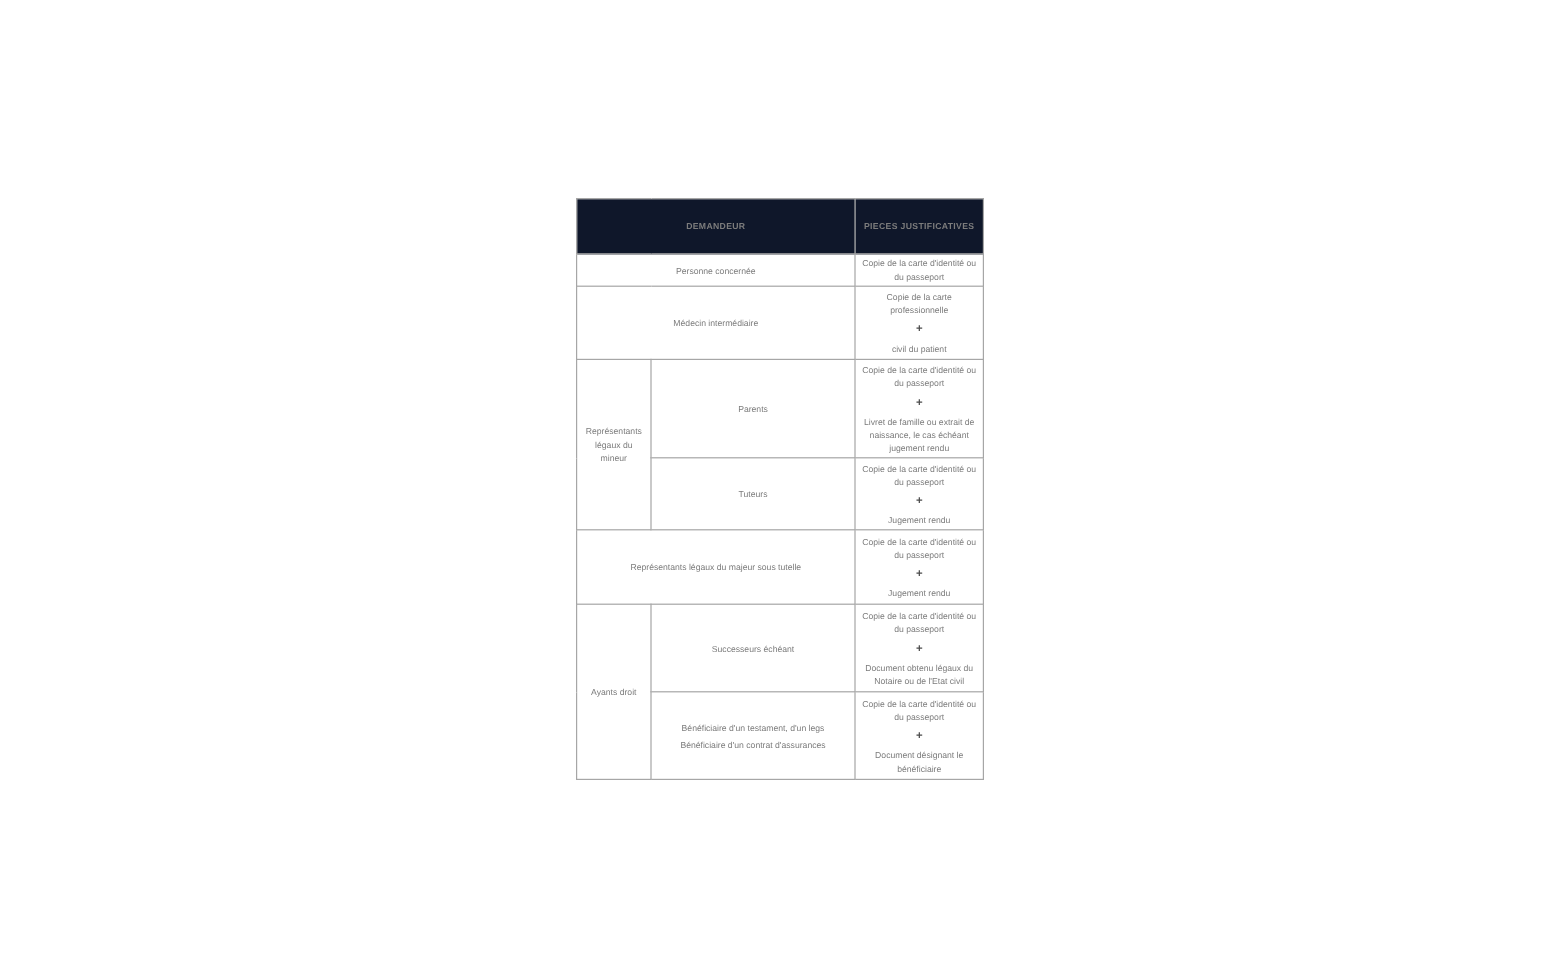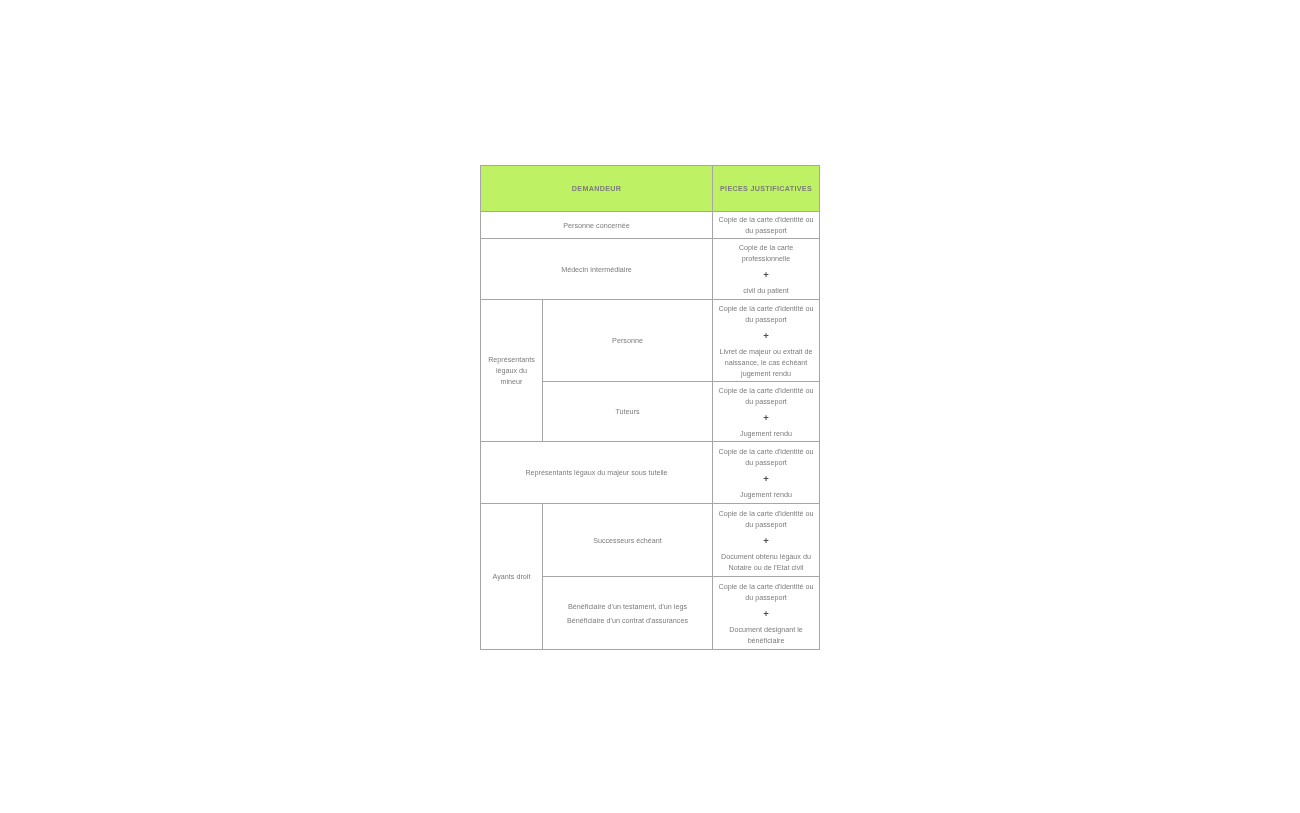--- a/index.html
+++ b/index.html
@@ -37,7 +37,7 @@
   }
 
   td.header-cell {
-    background: #bef264;
+    background: #0f172a;
     color: #3f3f44;
     font-weight: bold;
     font-size: 7.2px;

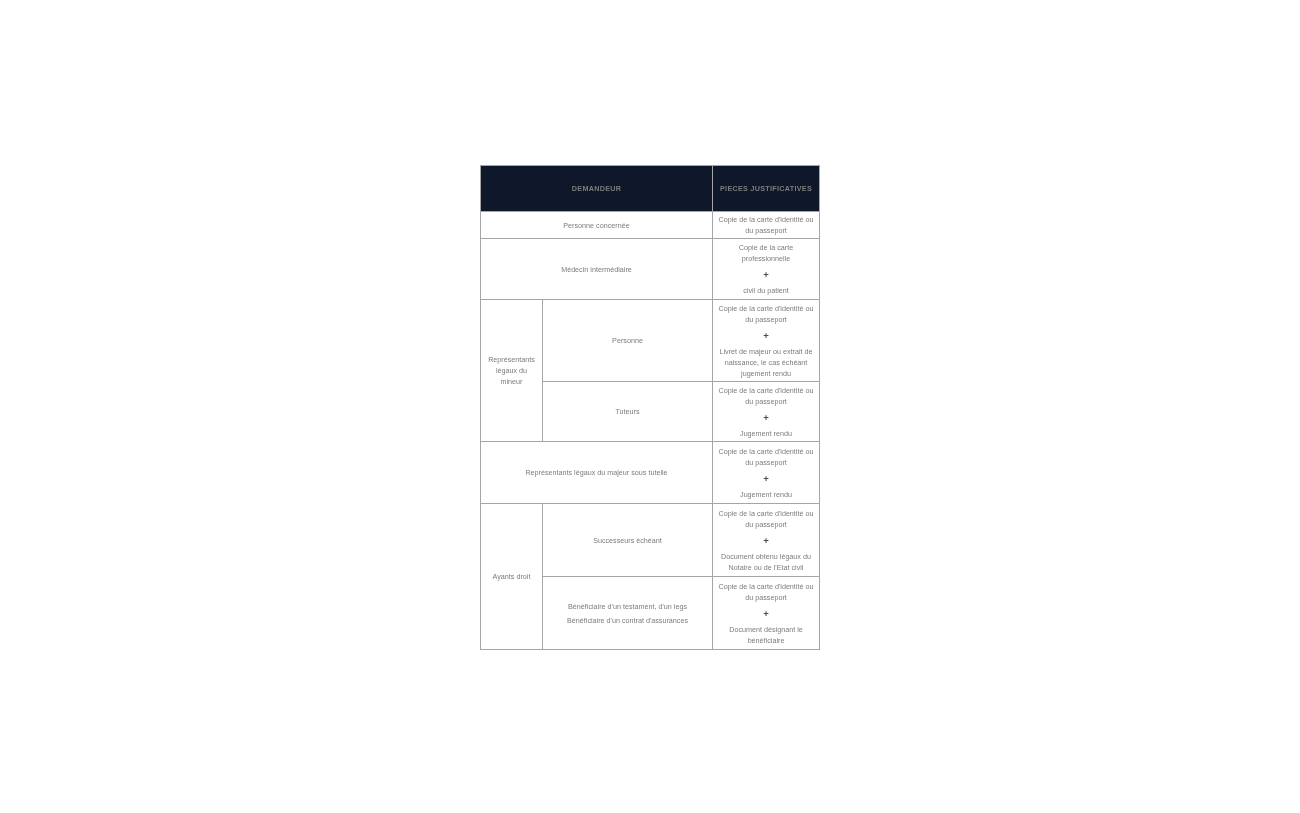--- a/index.html
+++ b/index.html
@@ -106,7 +106,7 @@
 
     <tr style="height:82px">
       <td class="label-cell" rowspan="2">Représentants légaux du mineur</td>
-      <td class="label-cell">Personne</td>
+      <td class="label-cell">Parents</td>
       <td class="docs-cell">
         <span class="doc-line">Copie de la carte d'identité ou du passeport</span>
         <span class="plus">+</span>

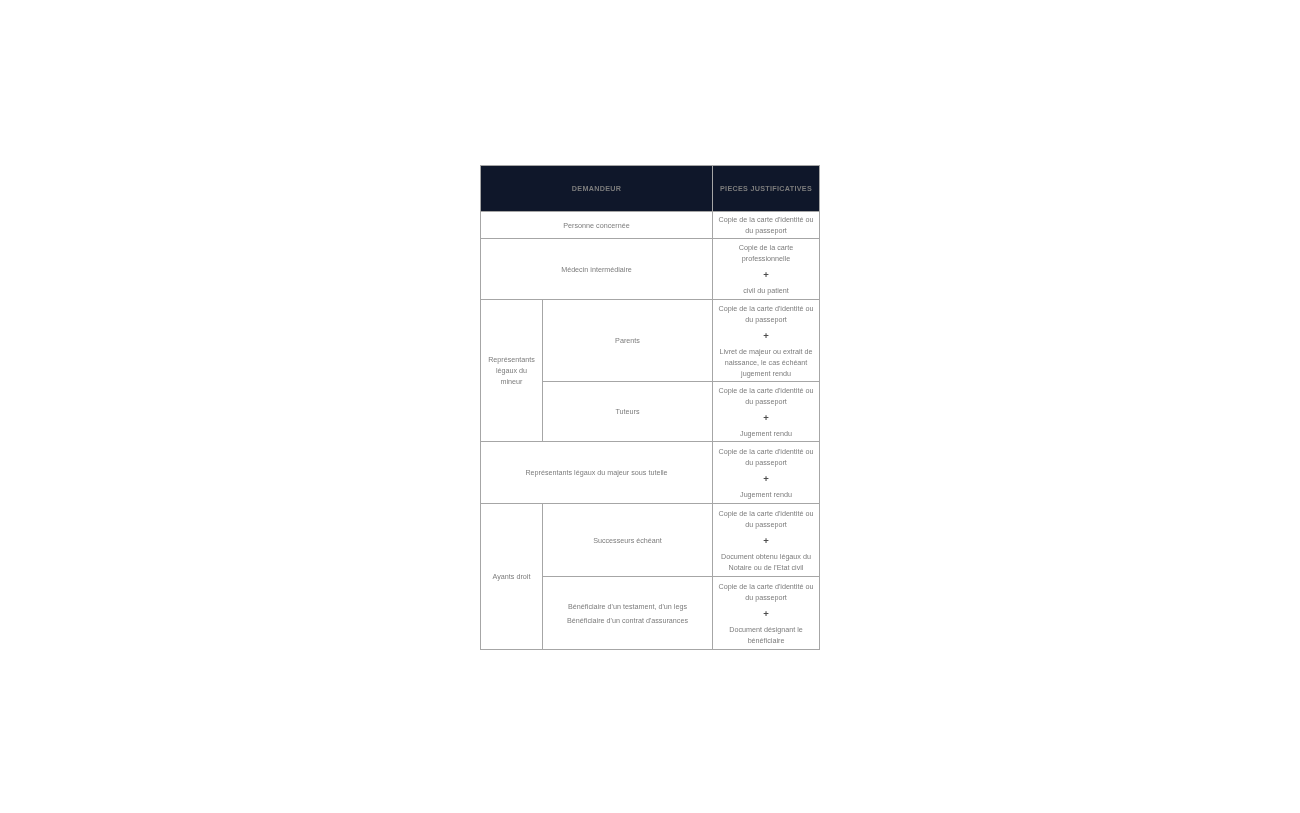--- a/index.html
+++ b/index.html
@@ -110,7 +110,7 @@
       <td class="docs-cell">
         <span class="doc-line">Copie de la carte d'identité ou du passeport</span>
         <span class="plus">+</span>
-        <span class="doc-line">Livret de majeur ou extrait de naissance, le cas échéant jugement rendu</span>
+        <span class="doc-line">Livret de famille ou extrait de naissance, le cas échéant jugement rendu</span>
       </td>
     </tr>
 

